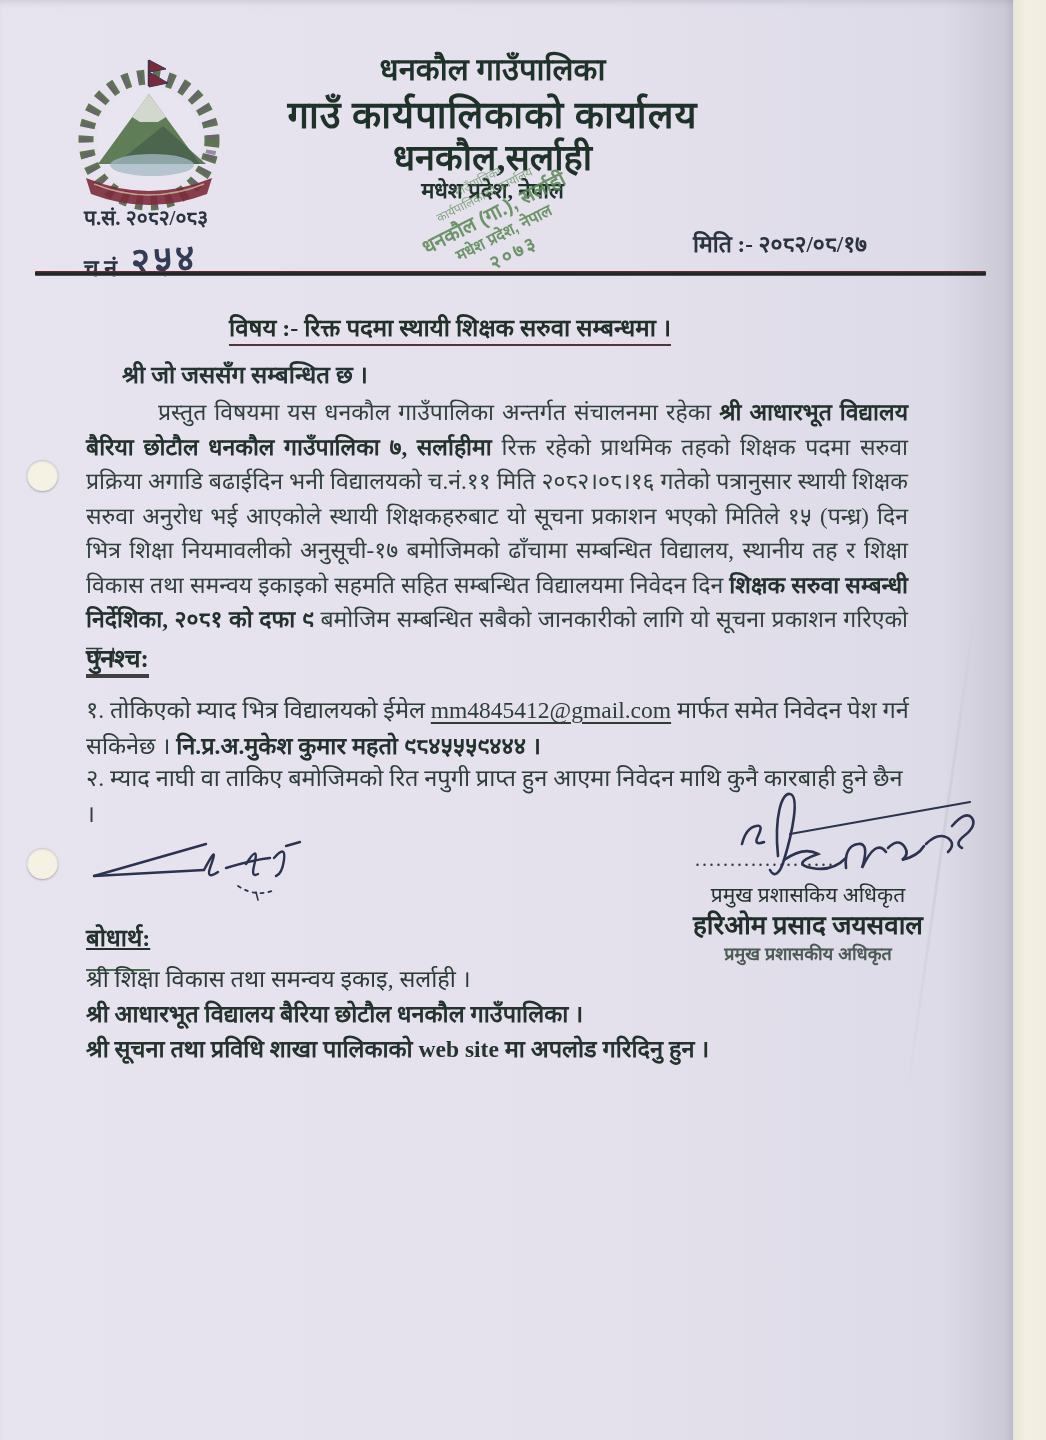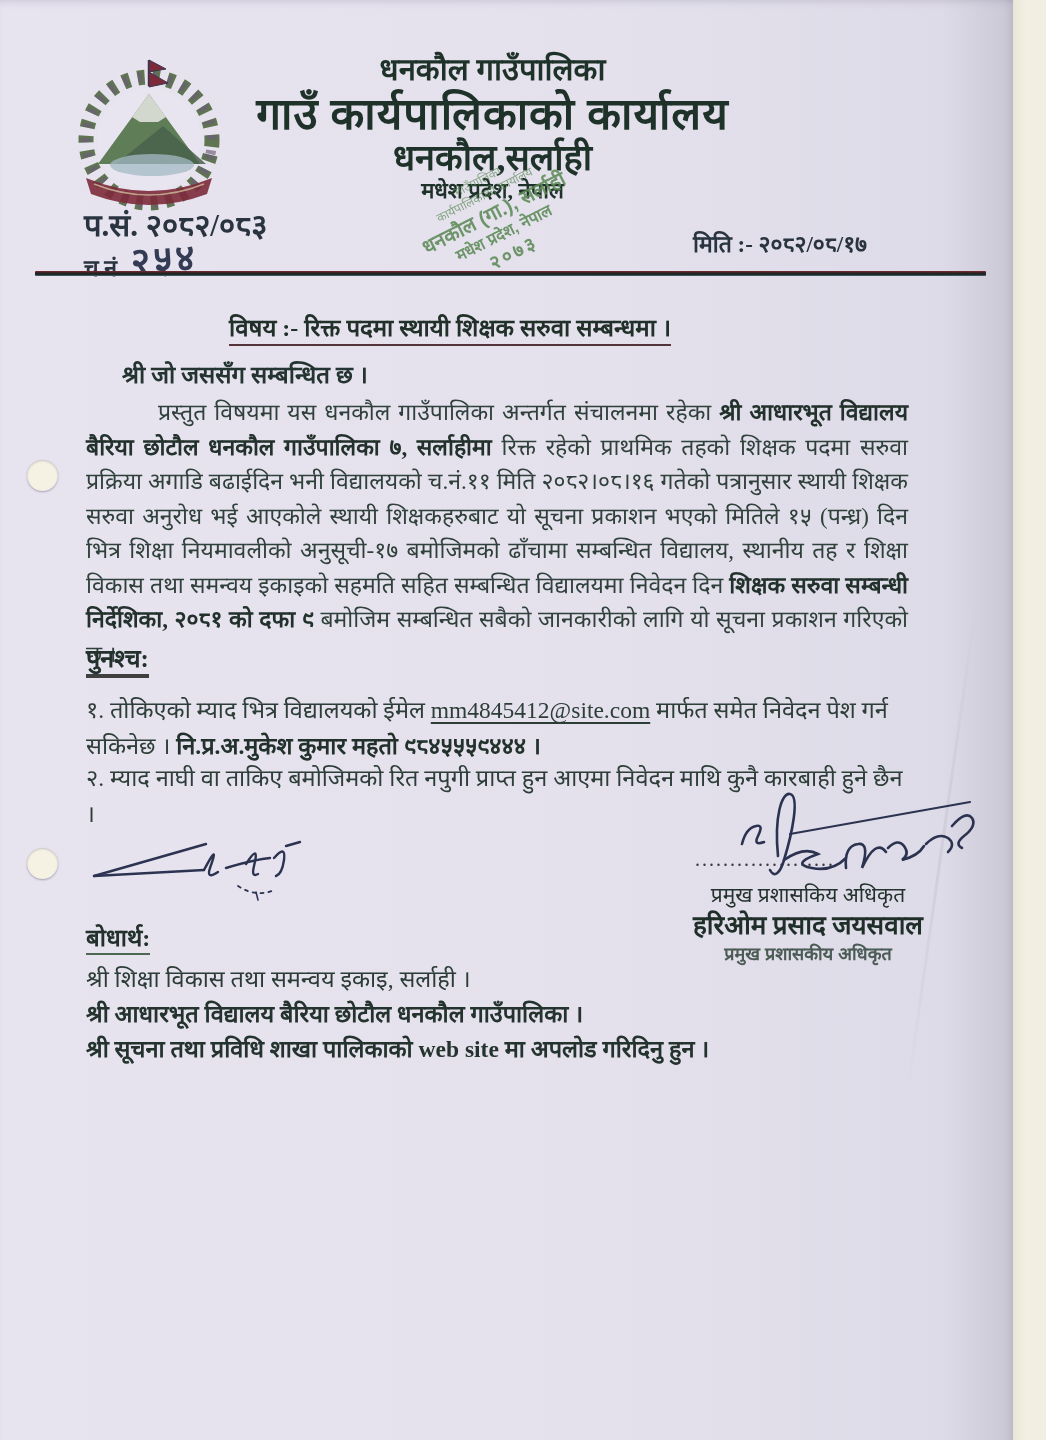--- a/index.html
+++ b/index.html
@@ -17,7 +17,7 @@
   .hole1{top:460px;} .hole2{top:848px;}
   .titles{position:absolute;left:165px;top:50px;width:655px;text-align:center;color:#1f3229;}
   .t1{font-size:31px;font-weight:bold;line-height:40px;}
-  .t2{font-size:44px;font-weight:bold;line-height:50px;letter-spacing:1px;text-align:center;}
+  .t2{font-size:38px;font-weight:bold;line-height:50px;letter-spacing:1px;text-align:center;}
   .t3{font-size:36px;font-weight:bold;line-height:36px;}
   .t4{font-size:22px;font-weight:bold;line-height:30px;}
 

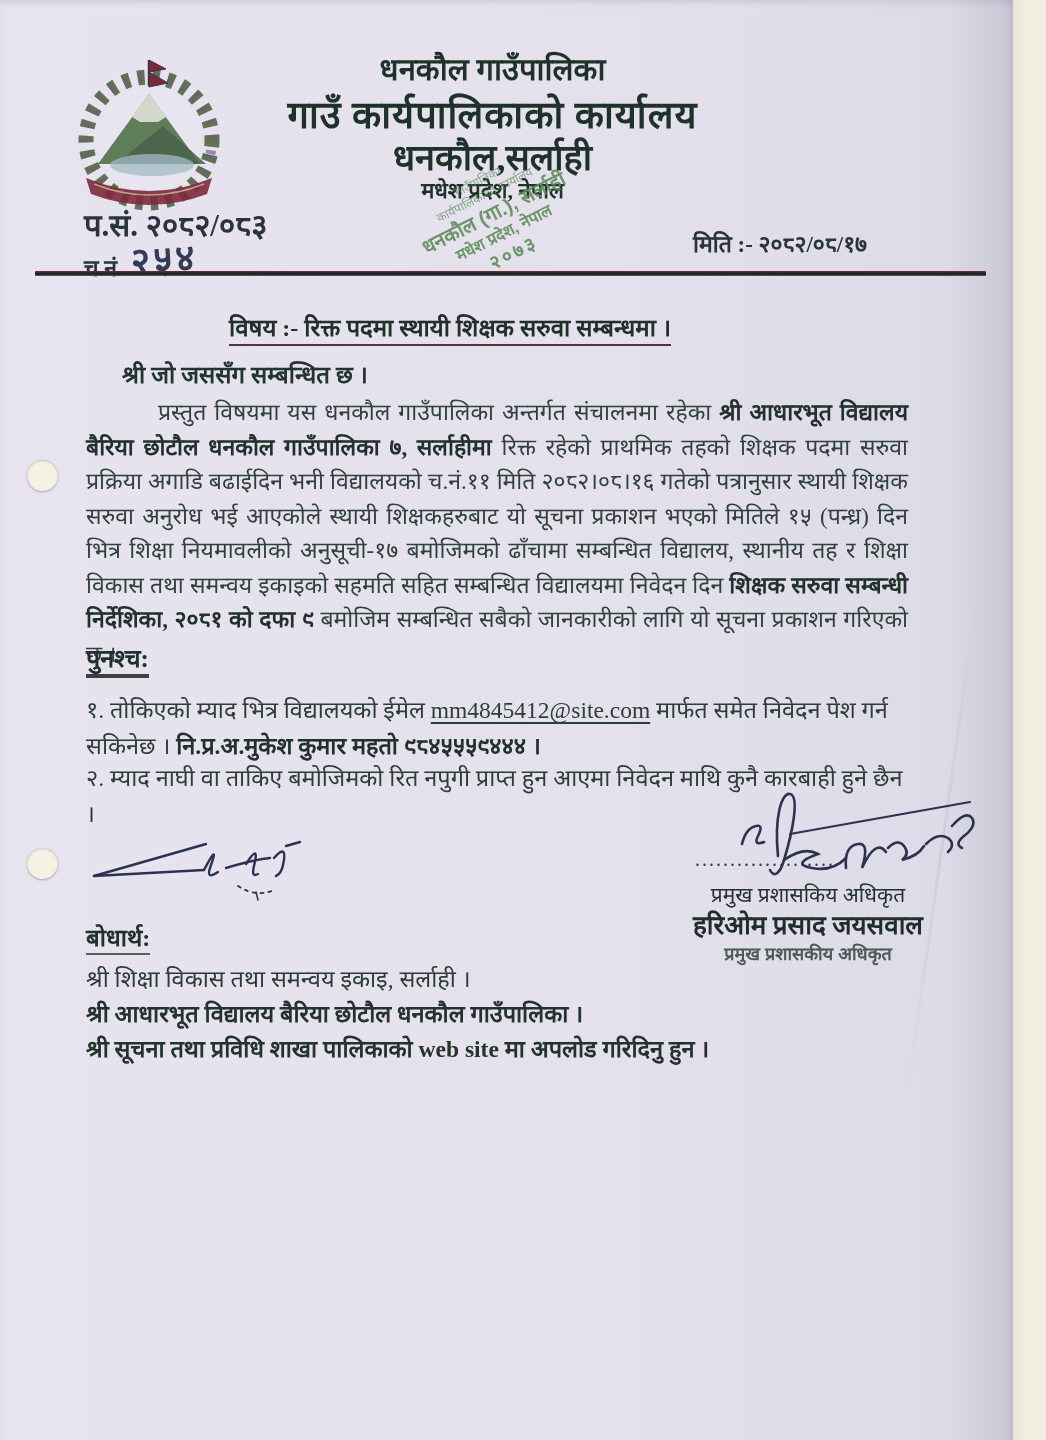--- a/index.html
+++ b/index.html
@@ -32,7 +32,7 @@
   .stamp .s3{font-size:16px;font-weight:bold;}
   .stamp .s4{font-size:19px;font-weight:bold;letter-spacing:3px;}
 
-  .refno{position:absolute;left:84px;top:203px;font-size:31px;font-weight:bold;color:#2a3440;}
+  .refno{position:absolute;left:84px;top:203px;font-size:21px;font-weight:bold;color:#2a3440;}
   .chline{position:absolute;left:84px;top:236px;font-size:23px;font-weight:bold;color:#2a3440;}
   .hand-no{display:inline-block;font-size:37px;font-weight:bold;color:#333b55;
            transform:rotate(-4deg) translateY(-4px);margin-left:8px;

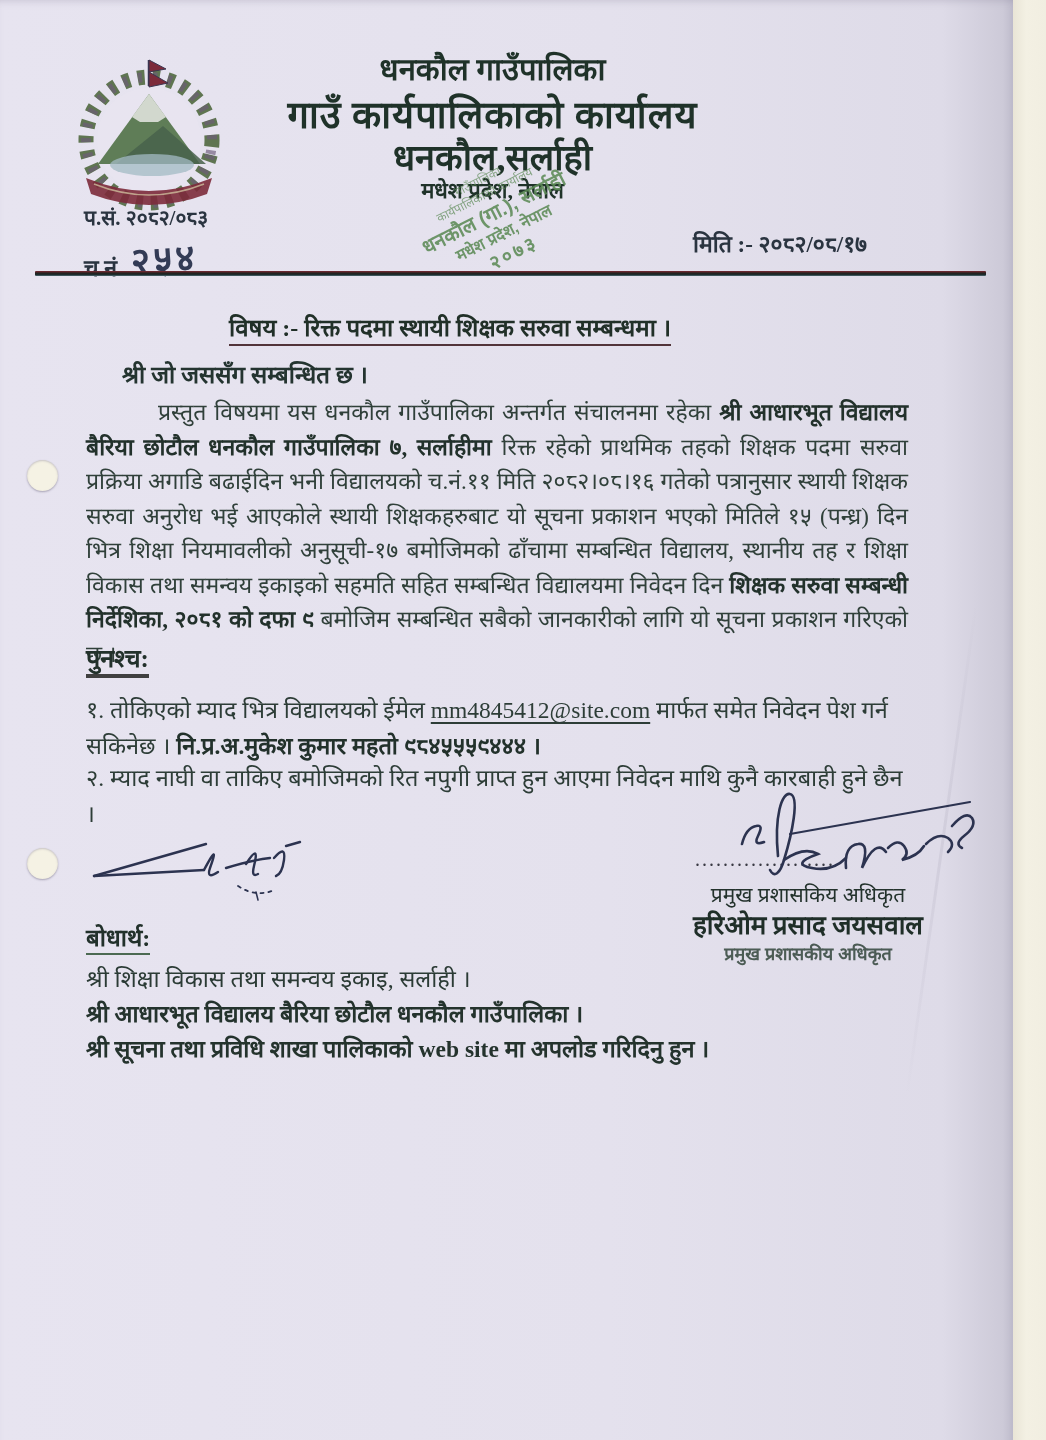--- a/index.html
+++ b/index.html
@@ -133,7 +133,7 @@
   <div class="ps-head">
     <span class="u">पुनश्च:</span>
   </div>
-  <p class="note note1"><span>१. तोकिएको म्याद भित्र विद्यालयको ईमेल </span><span class="link">mm4845412@site.com</span><span> मार्फत समेत निवेदन पेश गर्न सकिनेछ । </span><span class="b">नि.प्र.अ.मुकेश कुमार महतो ९८४५५५९४४४ ।</span></p>
+  <p class="note note1"><span>१. तोकिएको म्याद भित्र विद्यालयको ईमेल </span><span class="link">mm4845412@gmail.com</span><span> मार्फत समेत निवेदन पेश गर्न सकिनेछ । </span><span class="b">नि.प्र.अ.मुकेश कुमार महतो ९८४५५५९४४४ ।</span></p>
   <p class="note note2">२. म्याद नाघी वा ताकिए बमोजिमको रित नपुगी प्राप्त हुन आएमा निवेदन  माथि कुनै कारबाही हुने छैन ।</p>
 
   <svg class="scribble-left" width="250" height="90" viewBox="0 0 250 90">

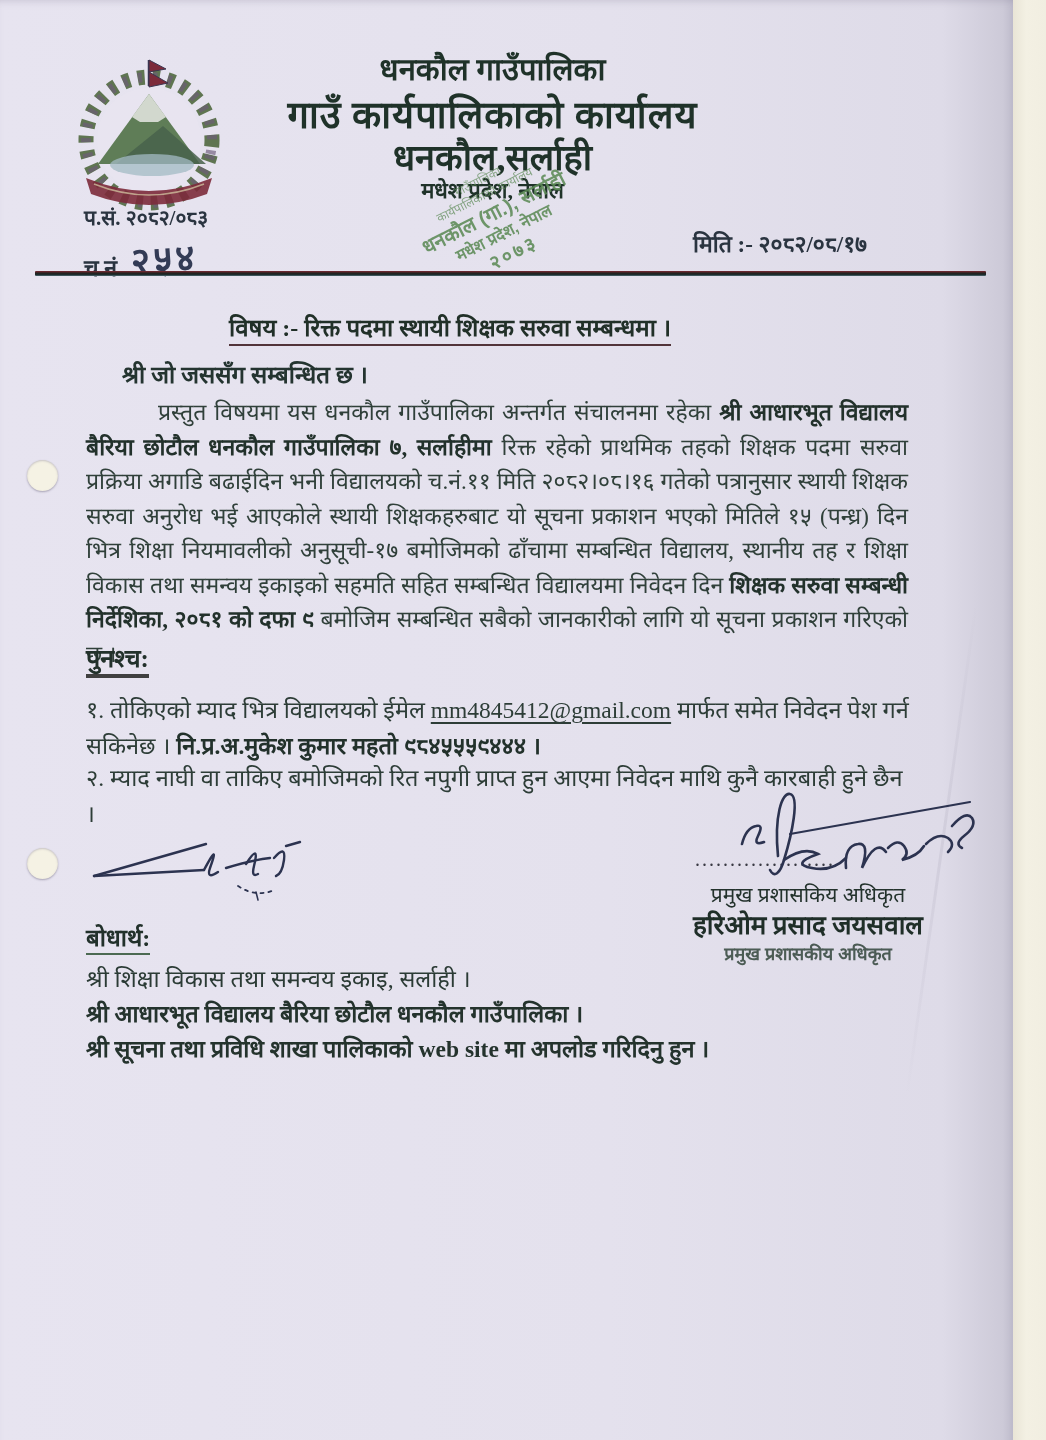--- a/index.html
+++ b/index.html
@@ -69,7 +69,7 @@
                    font-family:"Liberation Sans","DejaVu Sans",sans-serif;font-weight:bold;}
 
   .cc-head{position:absolute;left:86px;top:920px;font-size:24px;font-weight:bold;color:#22312b;}
-  .cc-head .u{border-bottom:2px solid #4c6a52;padding-bottom:2px;}
+  .cc-head .u{border-bottom:2px solid #4c6a52;padding-bottom:18px;text-decoration:underline;}
   .cc-line{position:absolute;left:86px;font-size:23.5px;color:#2b3b35;}
   .cc0{top:962px;}
   .cc1{top:997px;font-weight:bold;color:#24332d;}

